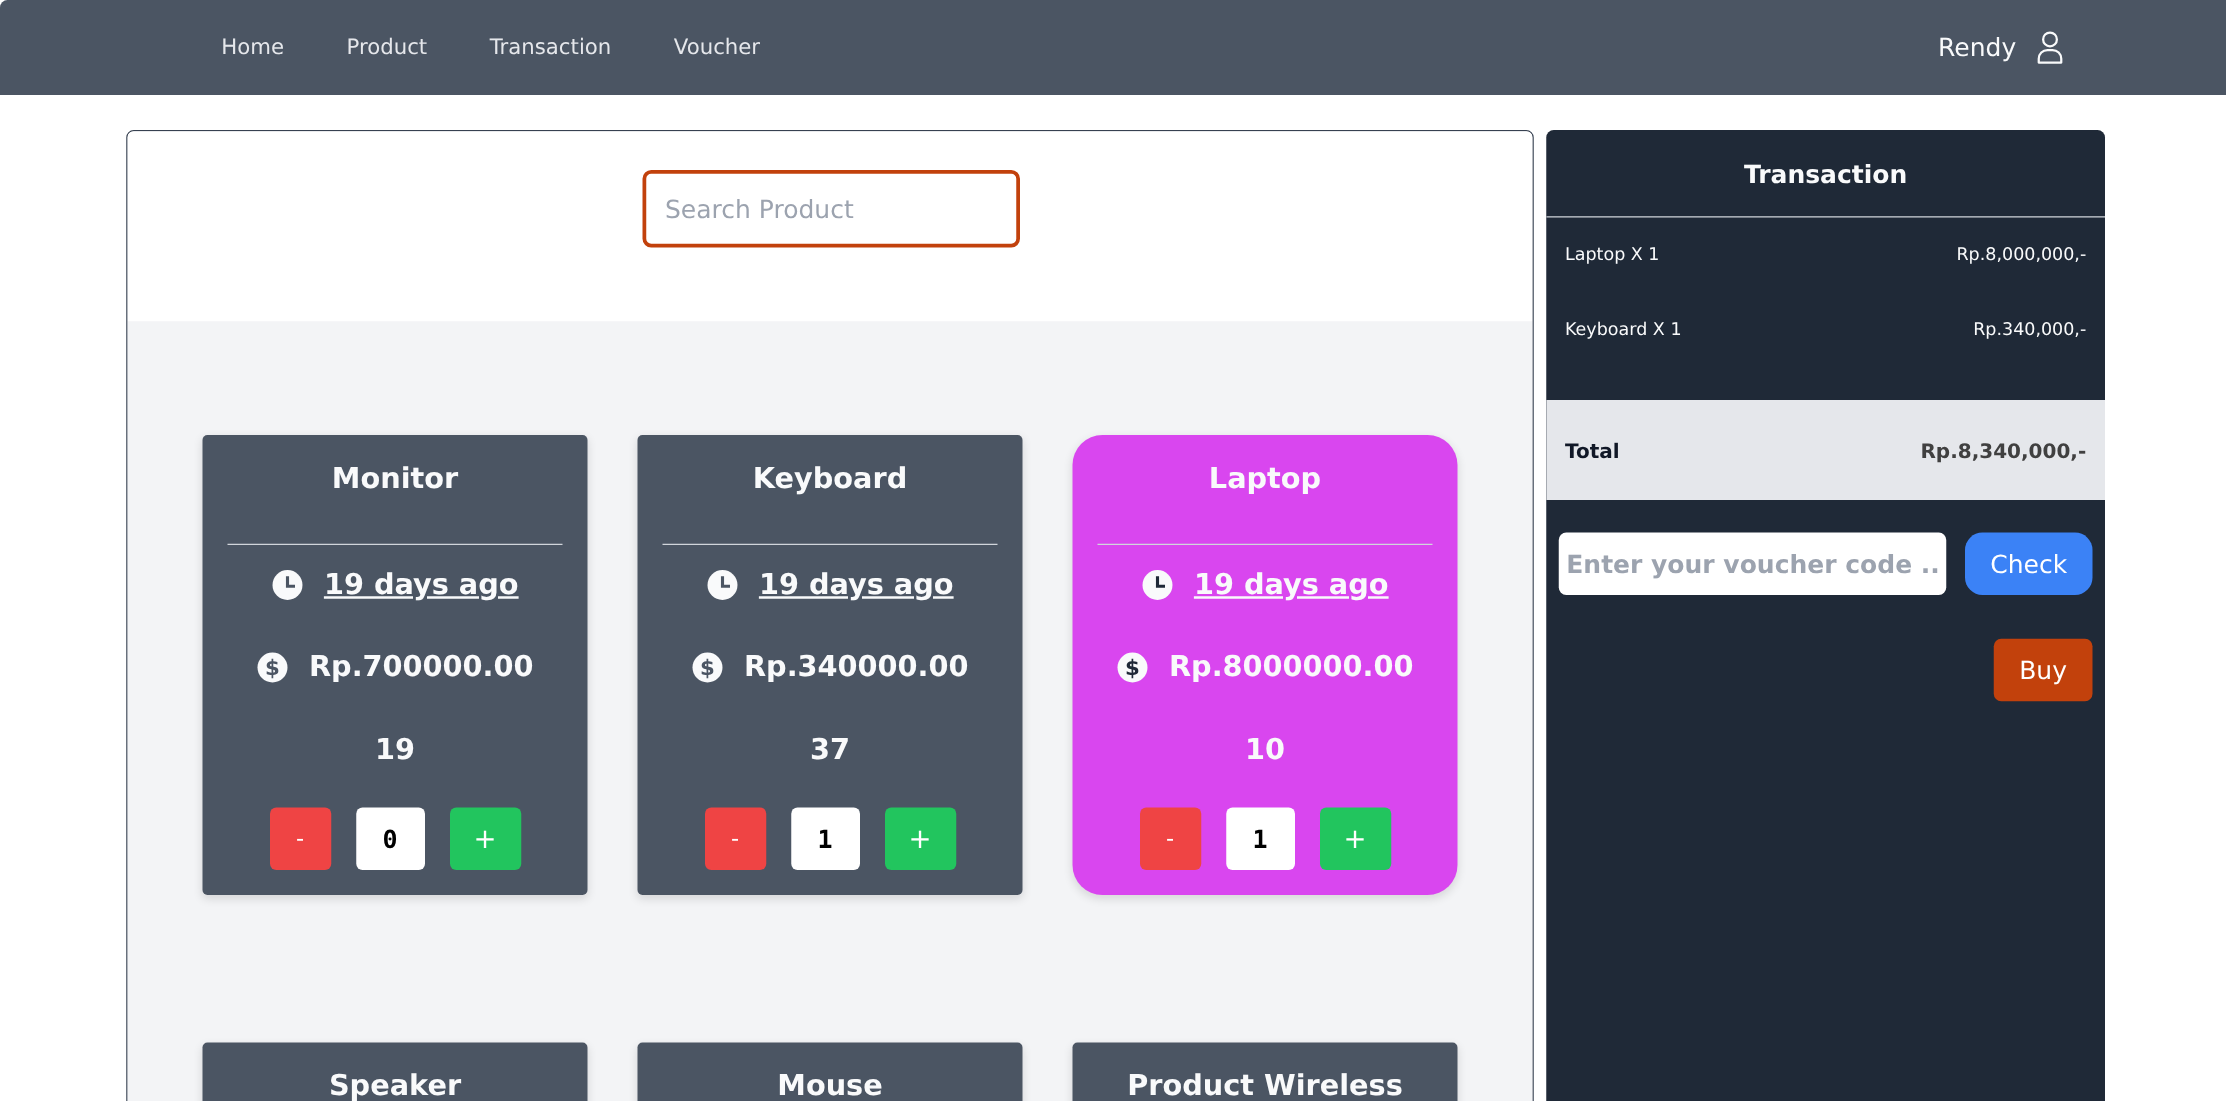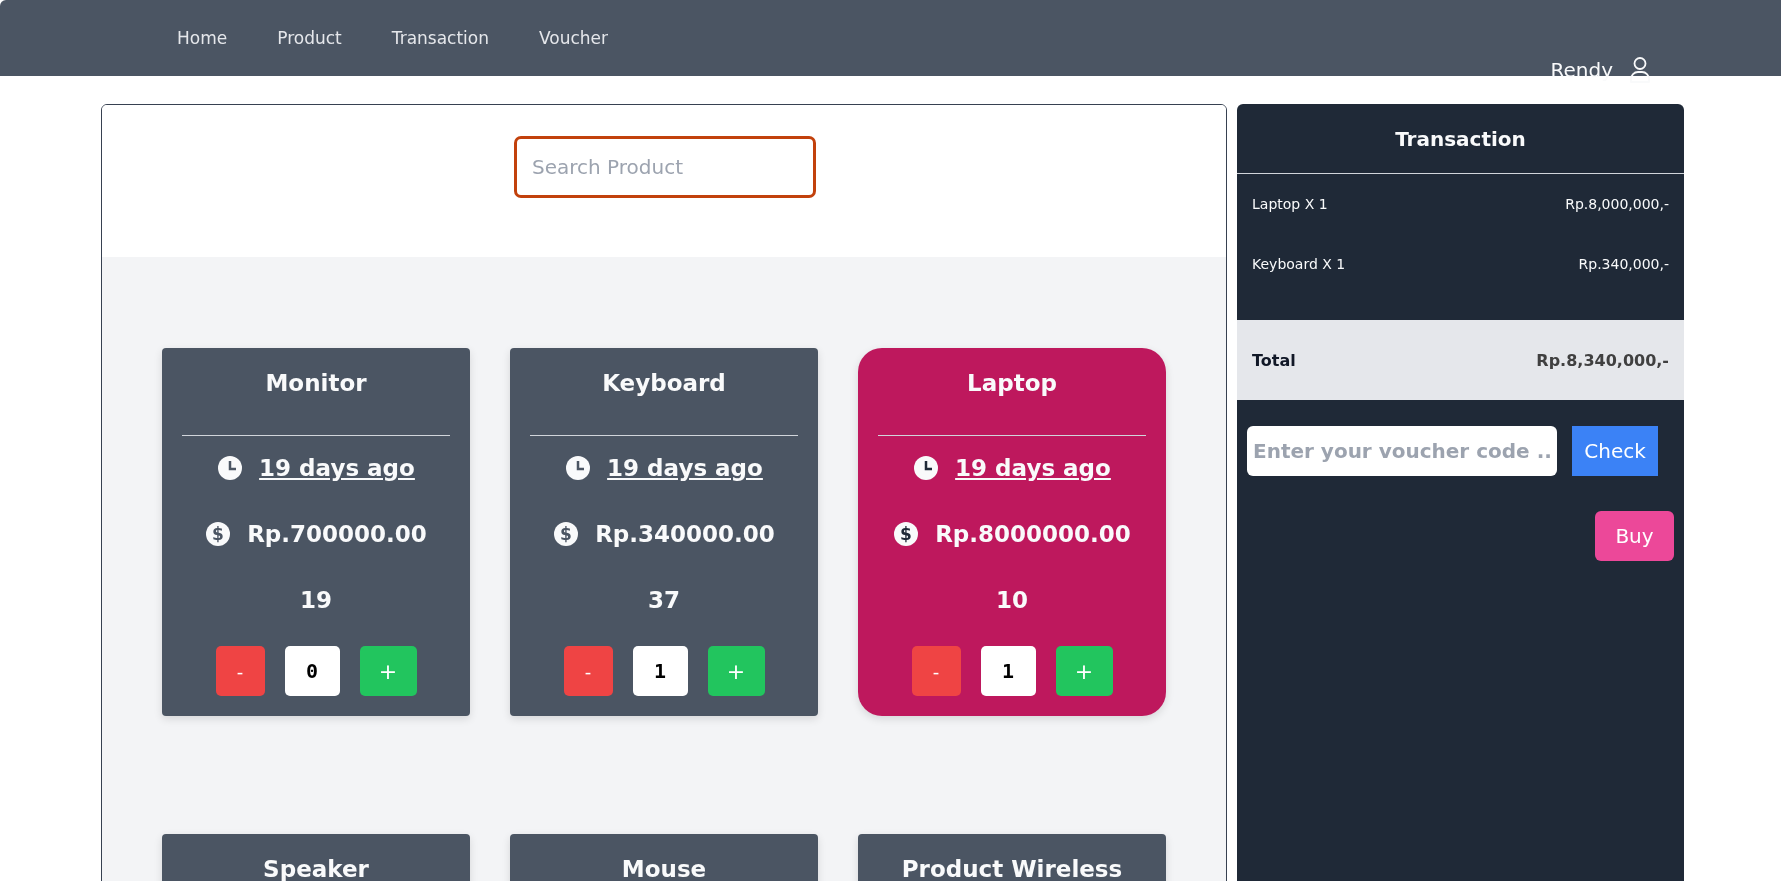--- a/index.html
+++ b/index.html
@@ -7,7 +7,7 @@
     .navbar { position: absolute; left: 0; top: 0; width: 1781px; height: 76px; background: #4b5563; border-radius: 6px 0 0 0; }
     .nav-links { position: absolute; left: 177px; top: 0; height: 76px; display: flex; align-items: center; }
     .nav-link { color: #e5e7eb; font-size: 17px; margin-right: 50px; cursor: pointer; }
-    .user { position: absolute; right: 130px; top: 0; height: 76px; display: flex; align-items: center; color: #f9fafb; font-size: 20px; margin-top: 32px; }
+    .user { position: absolute; right: 130px; top: 0; height: 76px; display: flex; align-items: center; color: #f9fafb; font-size: 20px; }
     .user svg { margin-left: 16px; }
 
     .main-panel { position: absolute; left: 101px; top: 104px; width: 1126px; height: 800px; border: 1.5px solid #374151; border-radius: 6px; background: #ffffff; overflow: hidden; }

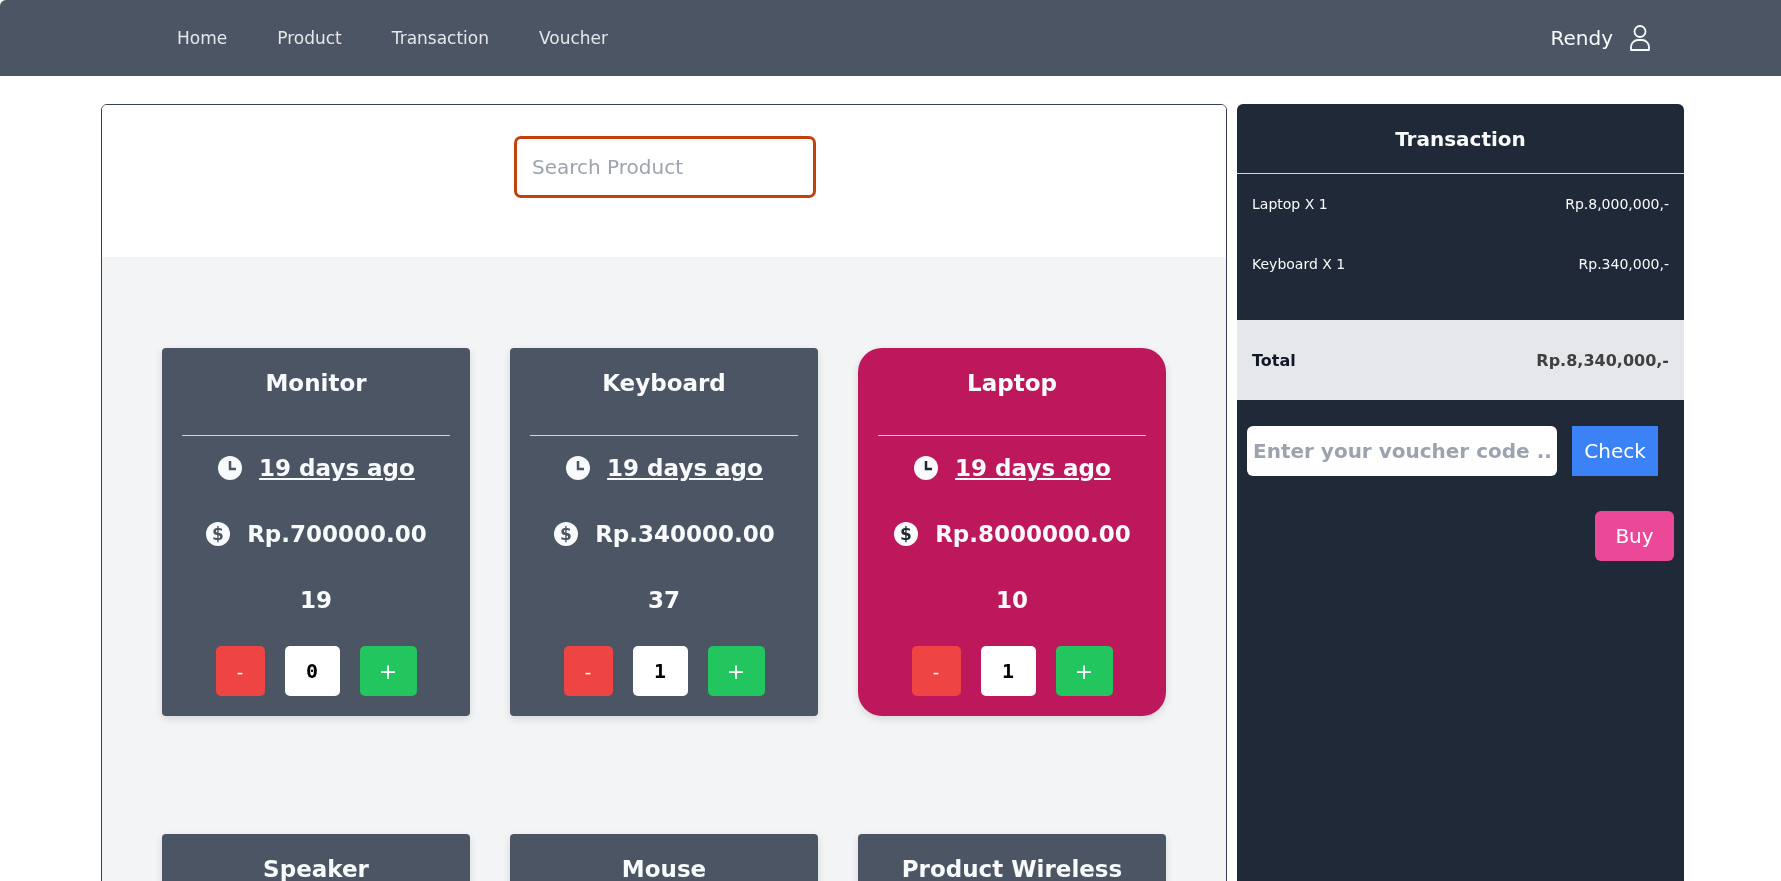--- a/index.html
+++ b/index.html
@@ -17,7 +17,7 @@
     .grid-area { position: absolute; left: 0; top: 152px; width: 100%; height: 700px; background: #f3f4f6; }
 
     .card { position: absolute; width: 308px; height: 368px; background: #4b5563; border-radius: 4px; color: #f9fafb; box-shadow: 0 3px 8px rgba(0,0,0,0.12); }
-    .card.active { background: #be185d; border-radius: 24px; }
+    .card.active { background: #d946ef; border-radius: 24px; }
     .card-title { position: absolute; top: 22px; width: 100%; text-align: center; font-weight: bold; font-size: 23px; }
     .card-divider { position: absolute; left: 20px; right: 20px; top: 87px; height: 1px; background: #d1d5db; }
     .card-row { position: absolute; width: 100%; text-align: center; font-weight: bold; font-size: 23px; display: flex; justify-content: center; align-items: center; }

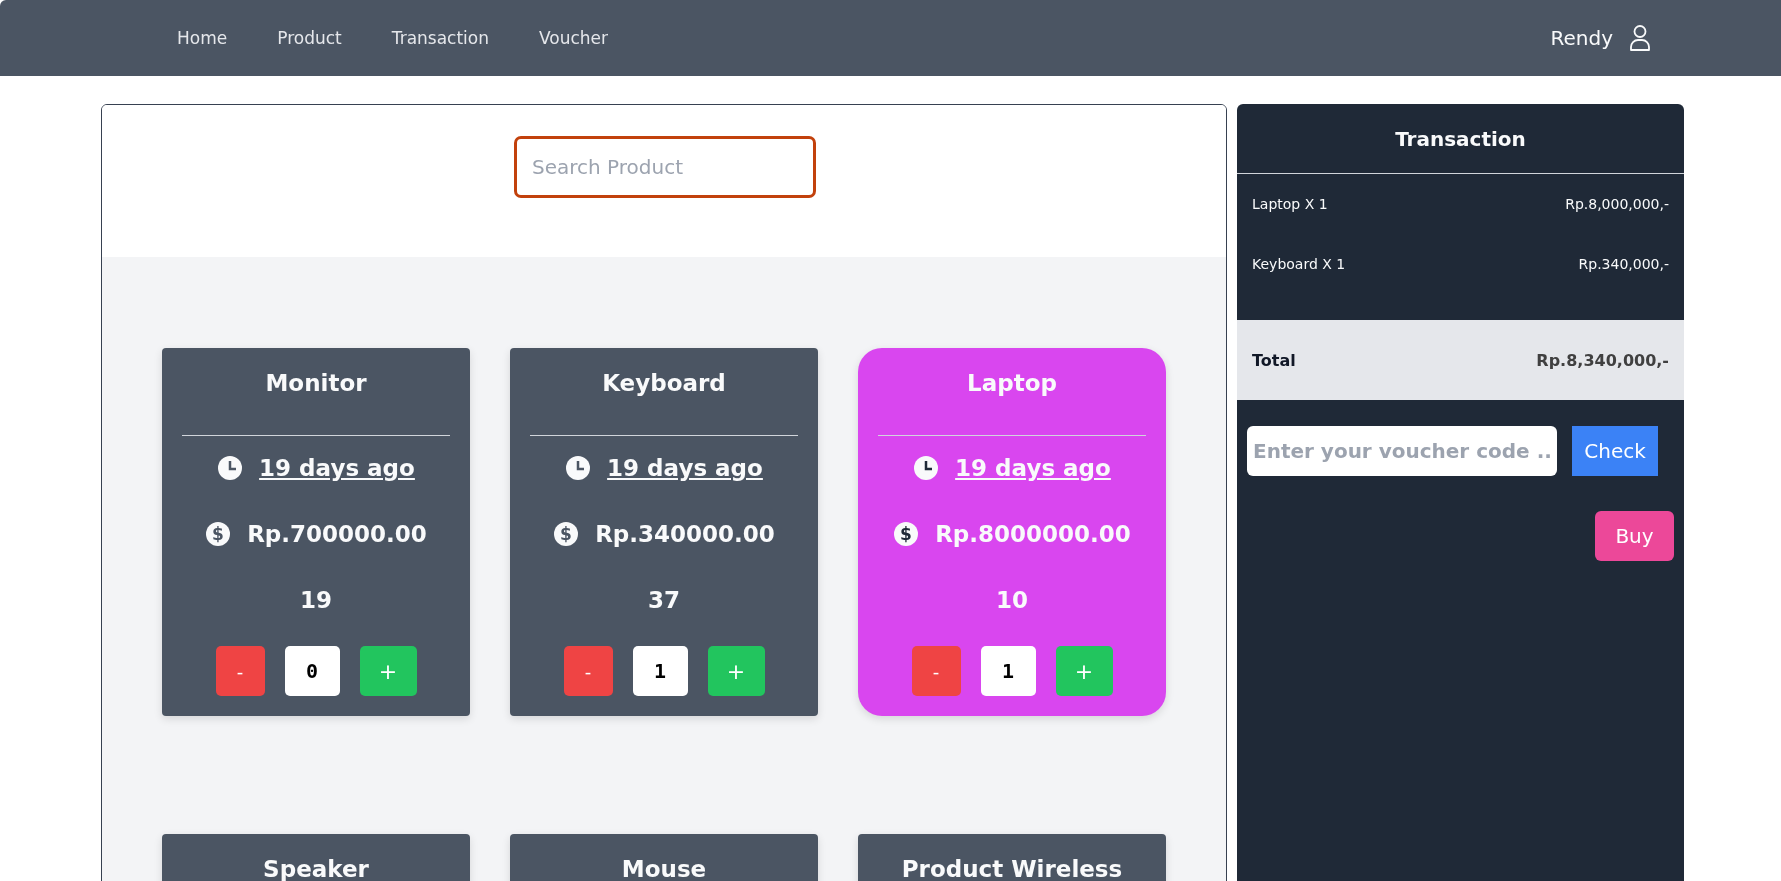--- a/index.html
+++ b/index.html
@@ -40,7 +40,7 @@
     .tx-total-value { color: #404040; margin-left: 21px; }
     .voucher-input { position: absolute; left: 10px; top: 322px; width: 310px; height: 50px; background: #fff; border: none; border-radius: 6px; padding: 0 6px; font-size: 20px; font-weight: bold; font-family: "DejaVu Sans", sans-serif; outline: none; }
     .voucher-input::placeholder { color: #9ca3af; }
-    .btn-check { position: absolute; left: 335px; top: 322px; width: 86px; height: 50px; background: #3b82f6; border-radius: 0; color: #fff; font-size: 20px; display: flex; align-items: center; justify-content: center; cursor: pointer; }
+    .btn-check { position: absolute; left: 335px; top: 322px; width: 102px; height: 50px; background: #3b82f6; border-radius: 14px; color: #fff; font-size: 20px; display: flex; align-items: center; justify-content: center; cursor: pointer; }
     .btn-buy { position: absolute; left: 358px; top: 407px; width: 79px; height: 50px; background: #ec4899; border-radius: 6px; color: #fff; font-size: 20px; display: flex; align-items: center; justify-content: center; cursor: pointer; }
   </style>
 </head>

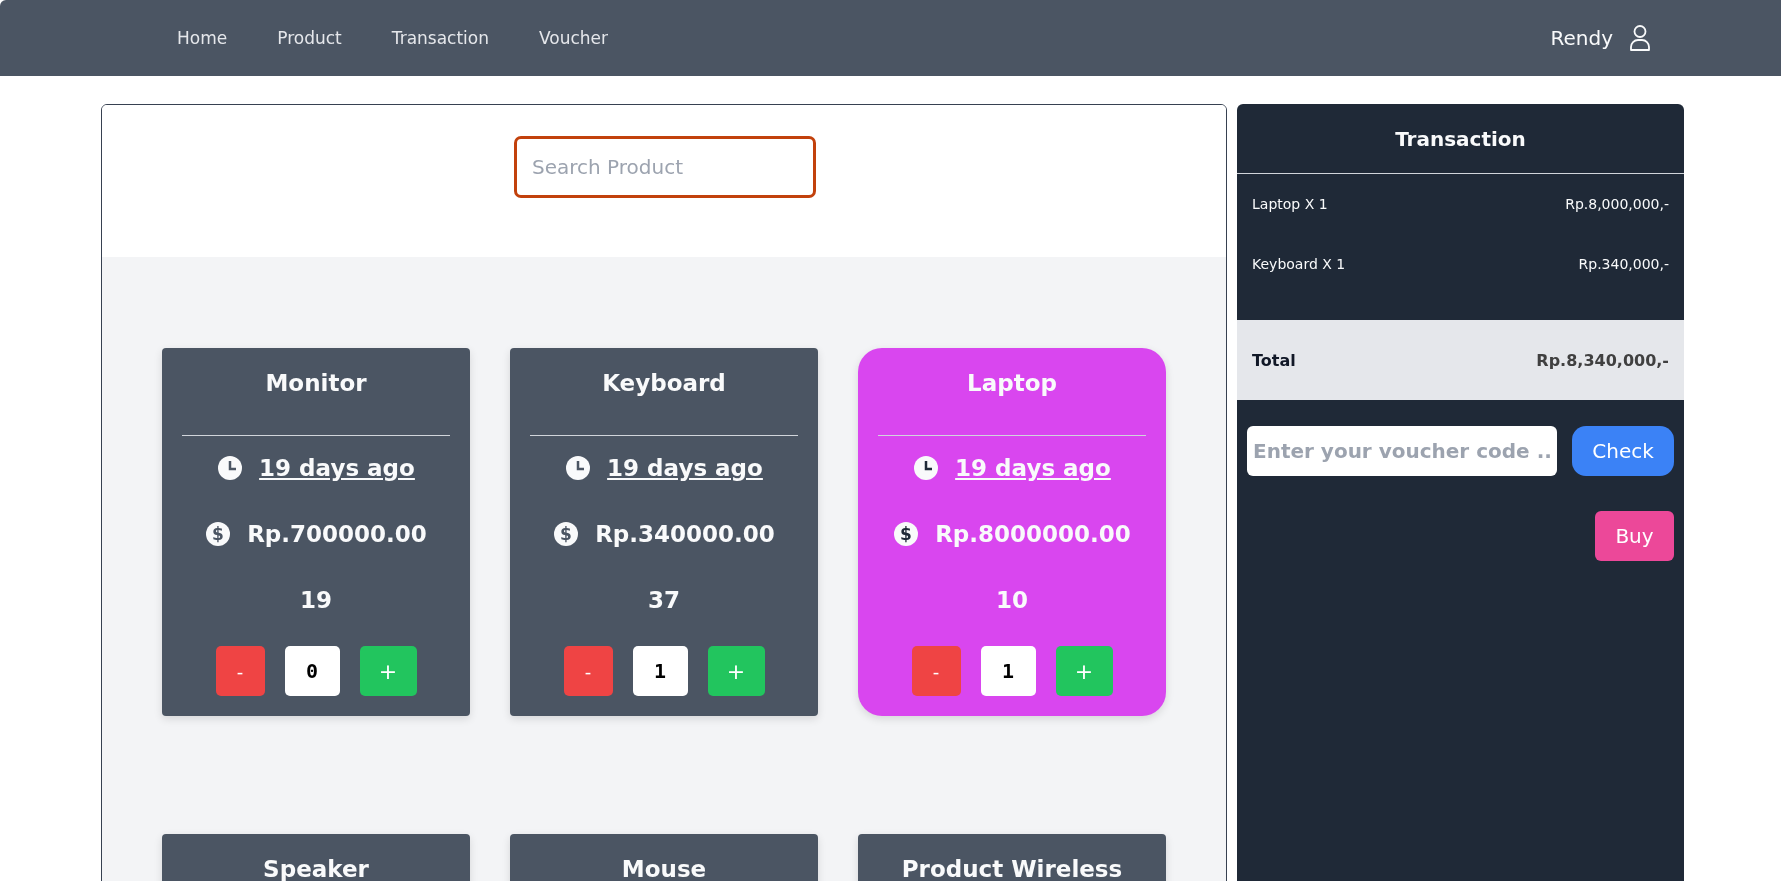--- a/index.html
+++ b/index.html
@@ -41,7 +41,7 @@
     .voucher-input { position: absolute; left: 10px; top: 322px; width: 310px; height: 50px; background: #fff; border: none; border-radius: 6px; padding: 0 6px; font-size: 20px; font-weight: bold; font-family: "DejaVu Sans", sans-serif; outline: none; }
     .voucher-input::placeholder { color: #9ca3af; }
     .btn-check { position: absolute; left: 335px; top: 322px; width: 102px; height: 50px; background: #3b82f6; border-radius: 14px; color: #fff; font-size: 20px; display: flex; align-items: center; justify-content: center; cursor: pointer; }
-    .btn-buy { position: absolute; left: 358px; top: 407px; width: 79px; height: 50px; background: #ec4899; border-radius: 6px; color: #fff; font-size: 20px; display: flex; align-items: center; justify-content: center; cursor: pointer; }
+    .btn-buy { position: absolute; left: 358px; top: 407px; width: 79px; height: 50px; background: #c2410c; border-radius: 6px; color: #fff; font-size: 20px; display: flex; align-items: center; justify-content: center; cursor: pointer; }
   </style>
 </head>
 <body>

